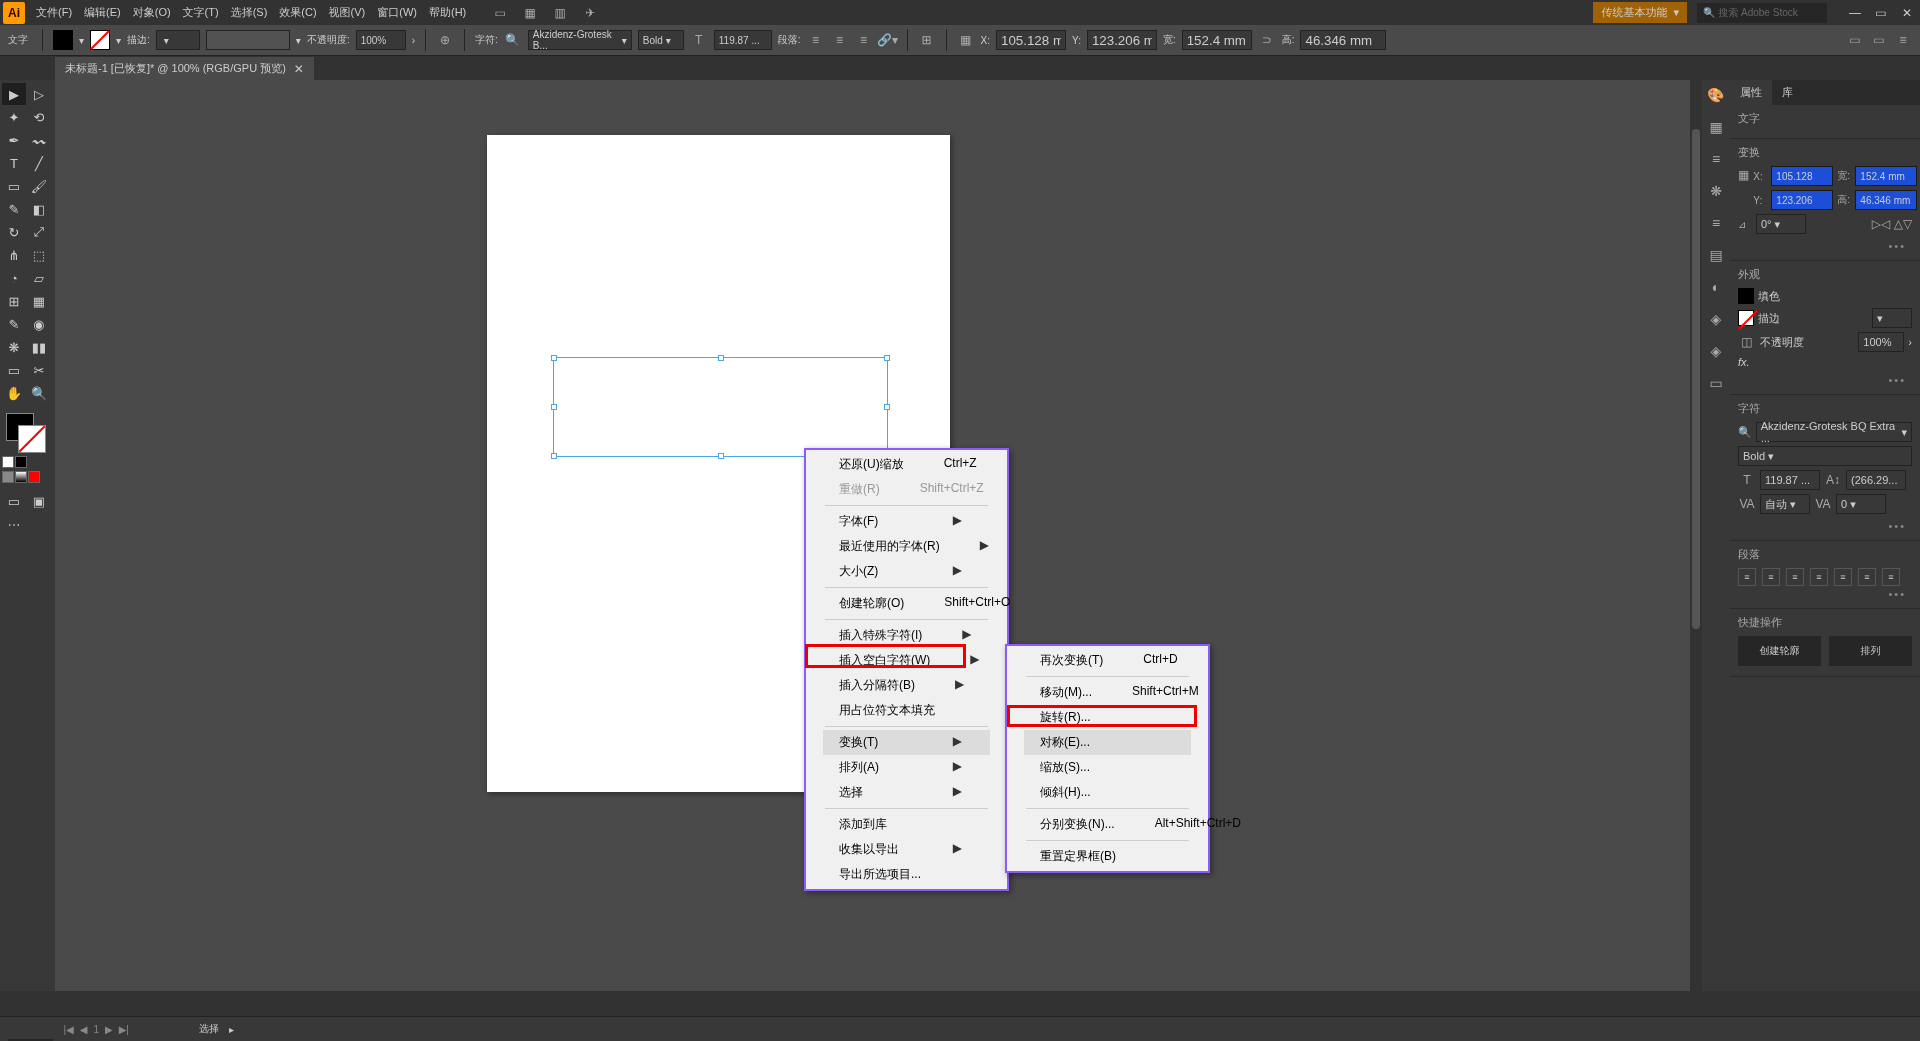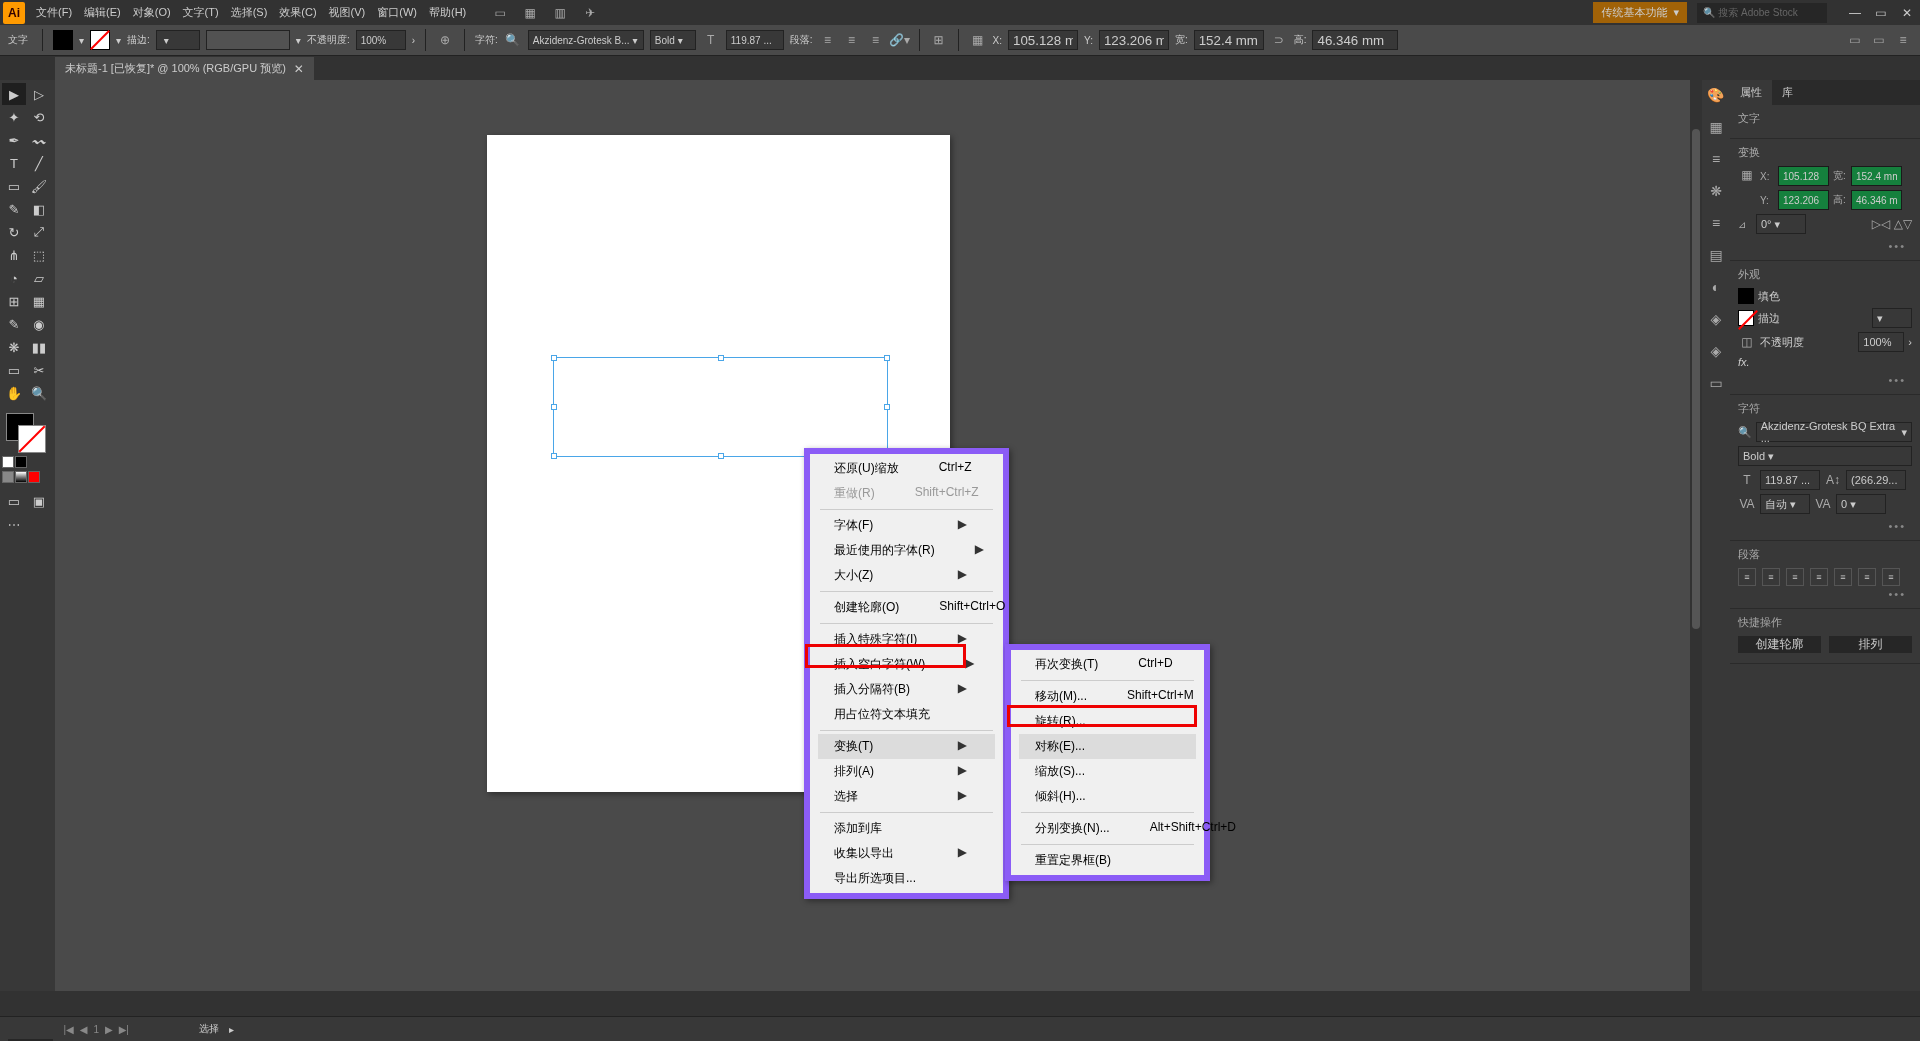--- a/index.html
+++ b/index.html
@@ -145,7 +145,7 @@
   <div class="sep"></div>
   <span>字符:</span>
   <span class="ic">🔍</span>
-  <div class="dd" style="width:116px;">
+  <div class="dd" style="width:104px;">
       <span>Akzidenz-Grotesk B...</span>
       <span>▾</span>
     </div>

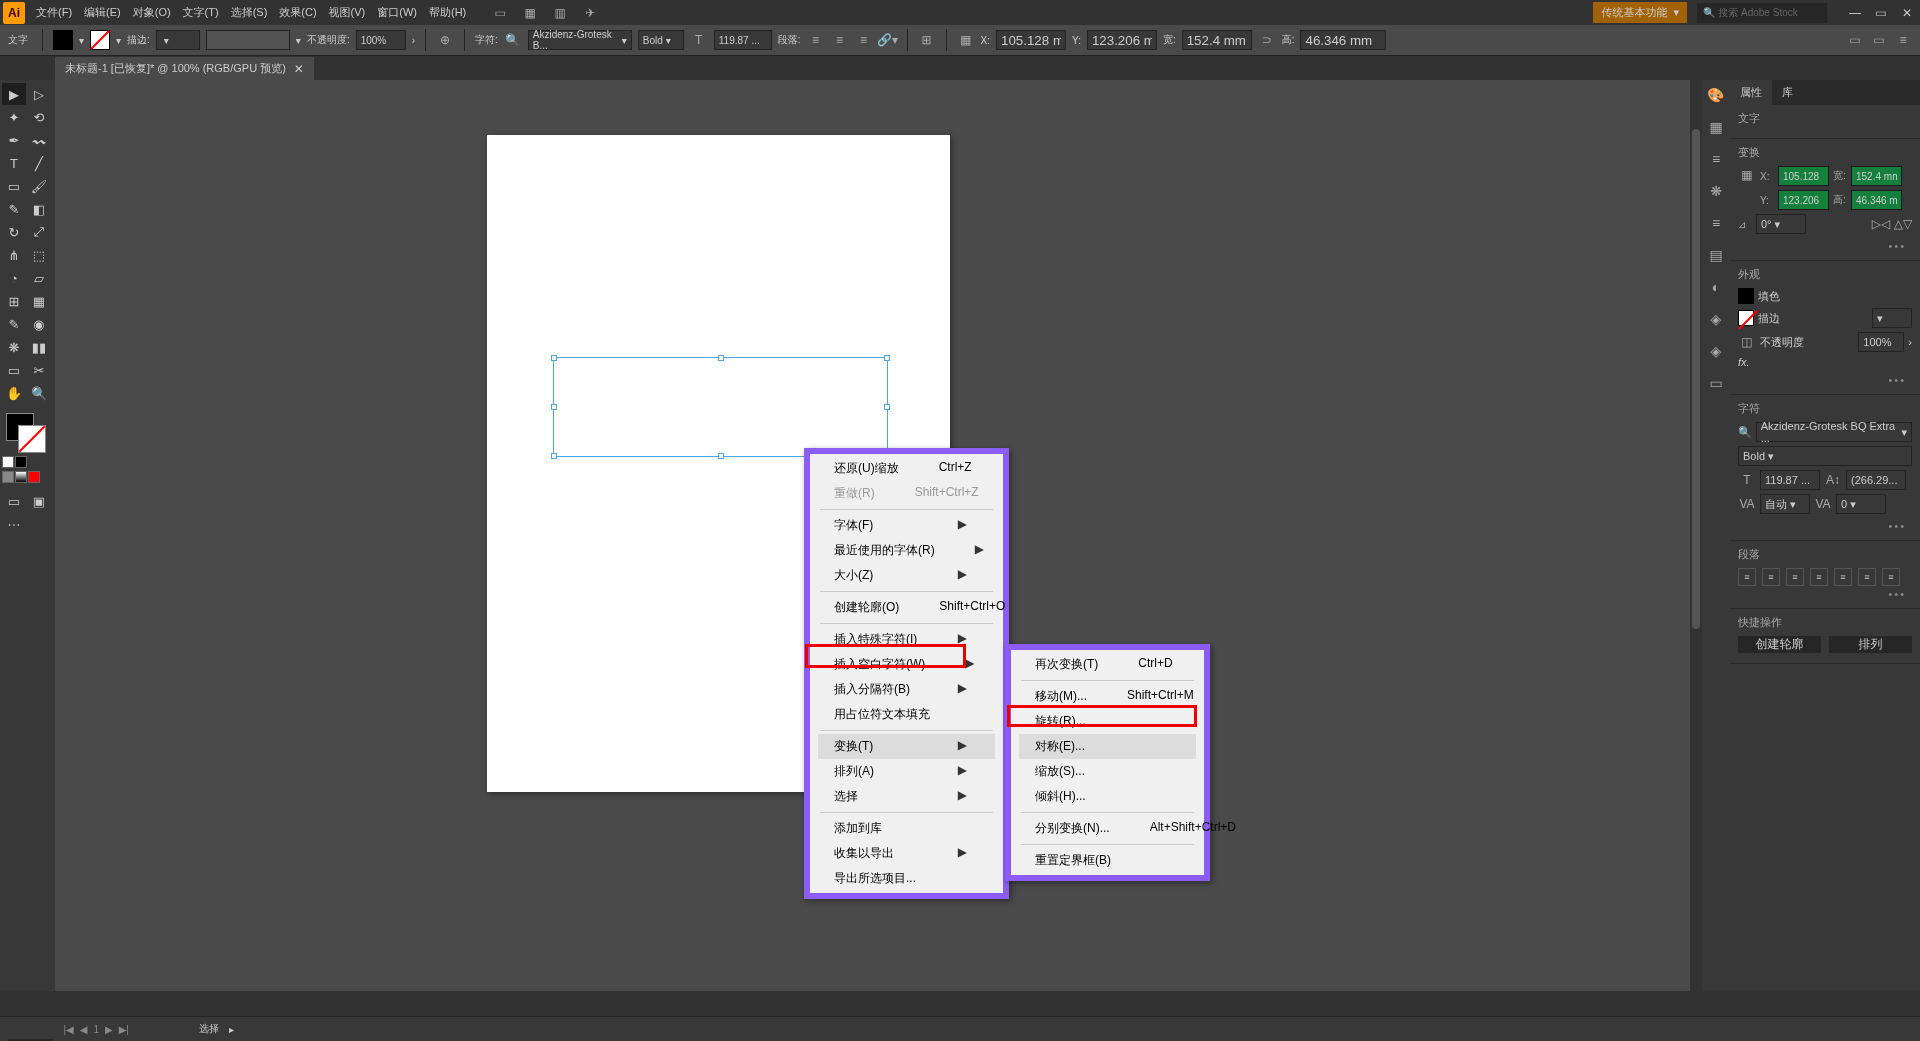--- a/index.html
+++ b/index.html
@@ -72,7 +72,7 @@
 .rp-sect { padding:6px 8px; border-bottom:1px solid #2a2a2a;}
 .rp-sect h4 { font-size:11px; font-weight:normal; margin-bottom:6px; color:#aaa;}
 .rp-row { display:flex; align-items:center; gap:4px; margin-bottom:4px;}
-.rp-input { background:#15803d; border:1px solid #1a1a1a; padding:2px 4px; color:#ccc; width:51px; height:20px; font-size:10px;}
+.rp-input { background:#1d4ed8; border:1px solid #1a1a1a; padding:2px 4px; color:#ccc; width:62px; height:20px; font-size:10px;}
 .rp-lbl { width:14px; font-size:10px; color:#aaa;}
 .dots { text-align:right; color:#888; padding:2px 6px; letter-spacing:2px;}
 .align-row { display:flex; gap:6px;}

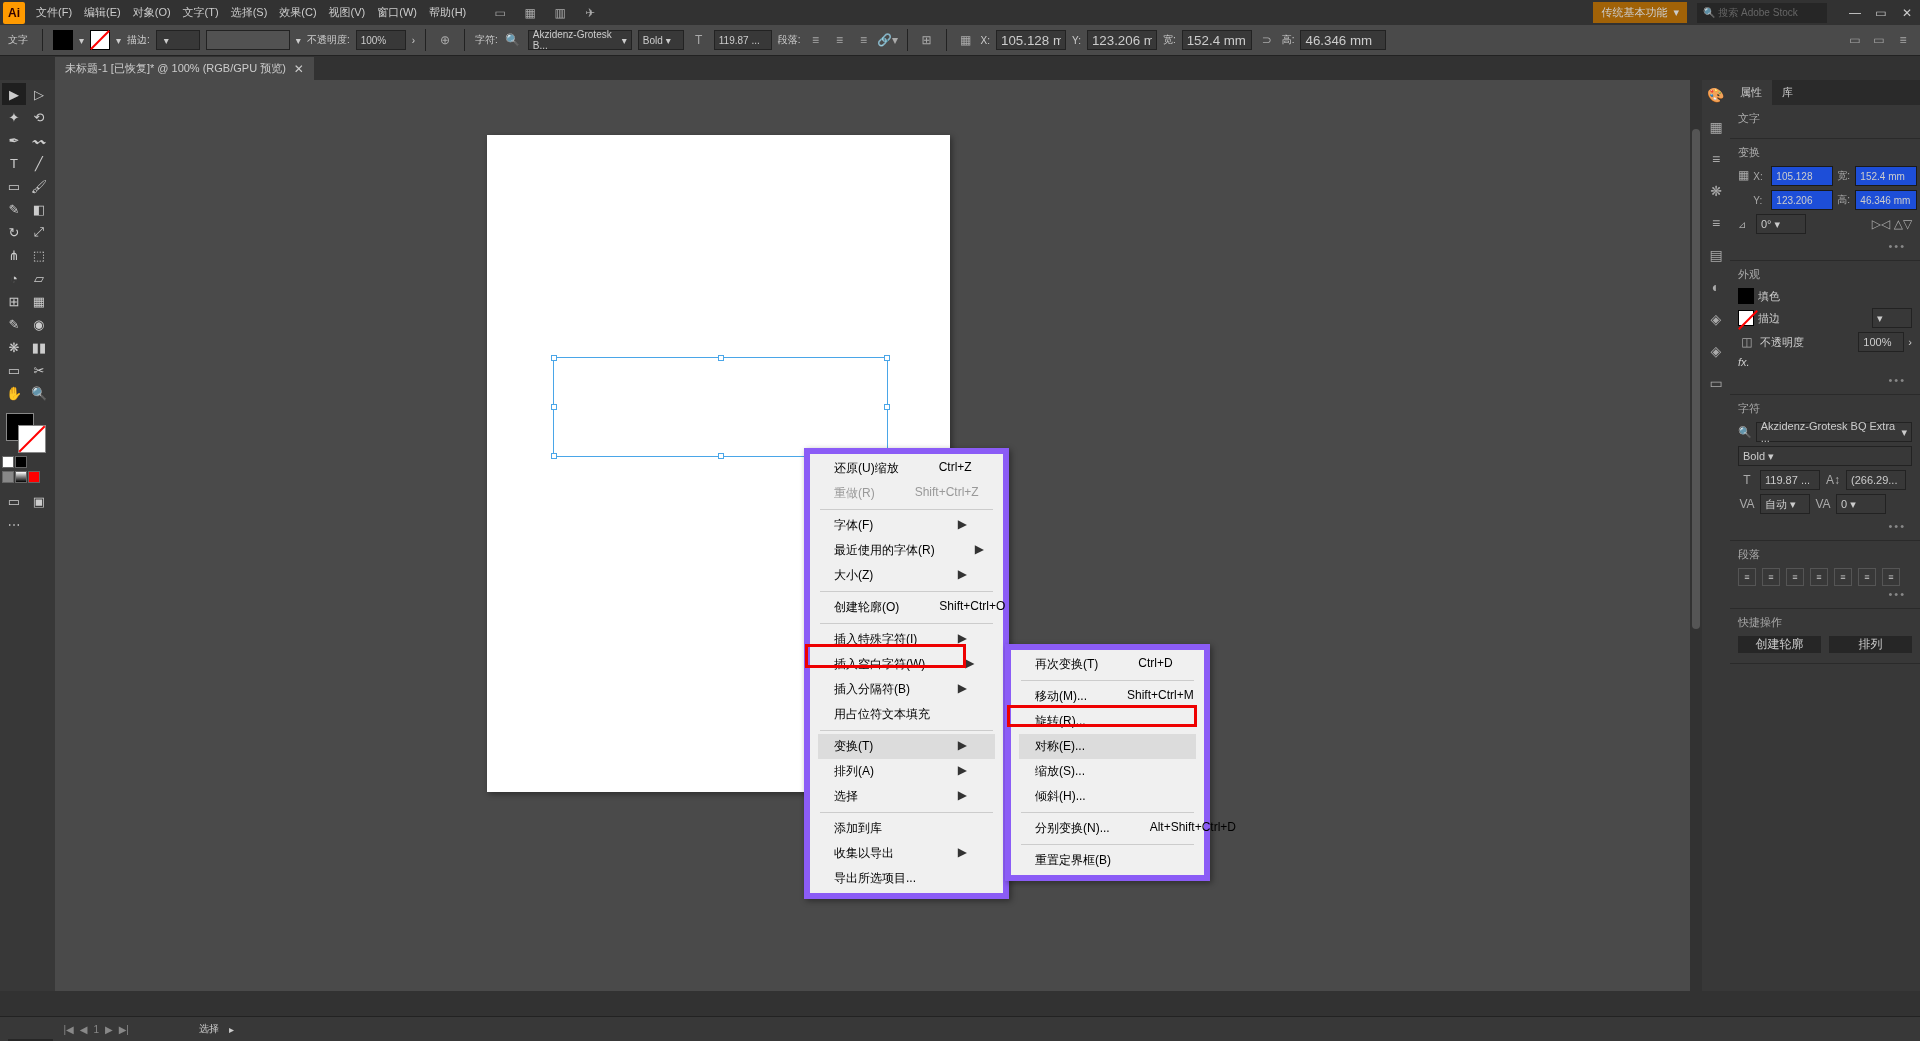--- a/index.html
+++ b/index.html
@@ -50,7 +50,7 @@
 .sel-handle { position:absolute; width:6px; height:6px; background:#fff; border:1px solid #4aa6e8;}
 .big-text { position:absolute; left:504px; top:287px; font-family:Arial Black,Arial; font-weight:900; font-size:82px; color:#000; letter-spacing:-2px;}
 
-.ctx-menu { position:absolute; background:#f0f0f0; border:6px solid #8b5cf6; box-shadow:2px 2px 6px rgba(0,0,0,.4); color:#000; font-size:12px; padding:2px 8px;}
+.ctx-menu { position:absolute; background:#f0f0f0; border:2px solid #8b5cf6; box-shadow:2px 2px 6px rgba(0,0,0,.4); color:#000; font-size:12px; padding:2px 17px;}
 .ctx-item { padding:4px 28px 4px 16px; display:flex; justify-content:space-between; gap:40px; white-space:nowrap;}
 .ctx-item.dis { color:#999; }
 .ctx-item.hl { background:#dcdcdc; }

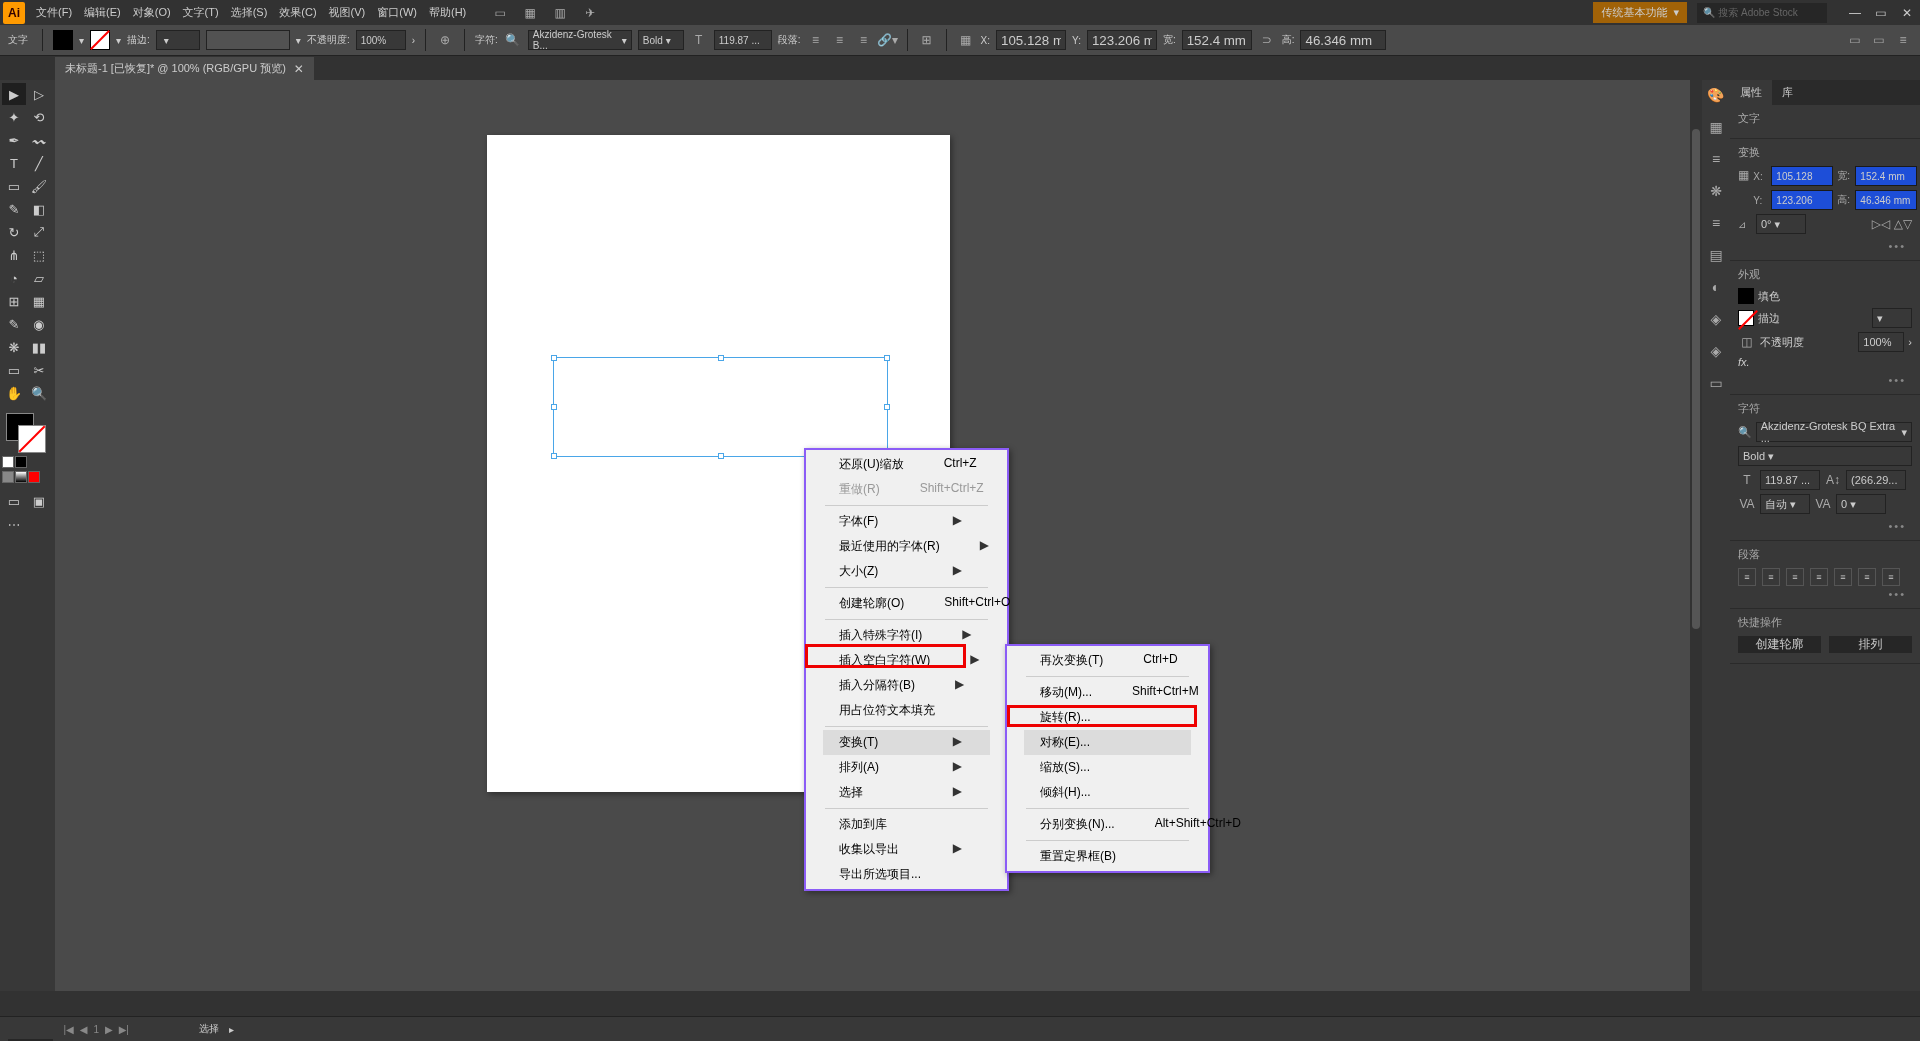--- a/index.html
+++ b/index.html
@@ -77,7 +77,7 @@
 .dots { text-align:right; color:#888; padding:2px 6px; letter-spacing:2px;}
 .align-row { display:flex; gap:6px;}
 .align-row span { width:18px; height:18px; border:1px solid #555; display:flex; align-items:center; justify-content:center; font-size:9px;}
-.btn { flex:1; background:#262626; padding:0; text-align:center; font-size:12px;}
+.btn { flex:1; background:#262626; padding:8px; text-align:center; font-size:10px;}
 
 .status-bar { position:absolute; bottom:0; left:0; right:0; height:25px; background:#383838; display:flex; align-items:center; padding:0 8px; gap:10px; font-size:10px; border-top:1px solid #222;}
 .zoom { background:#262626; padding:2px 6px;margin-top:35px;}

